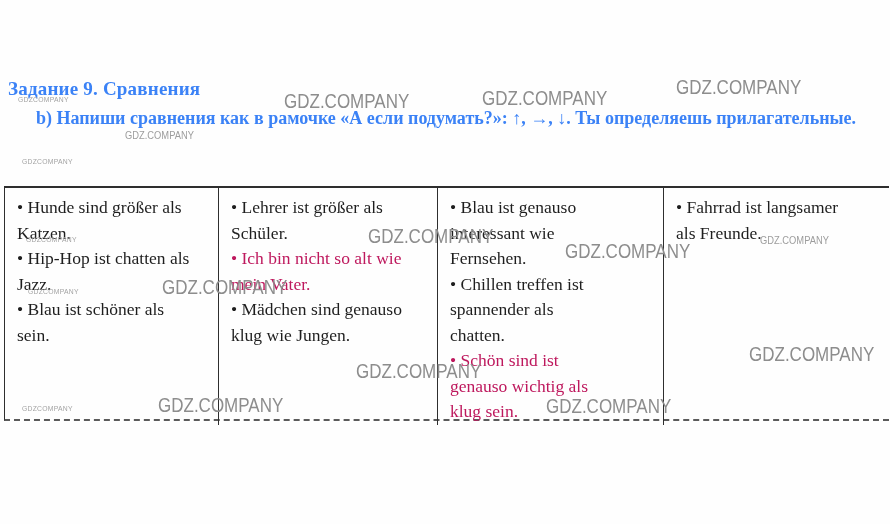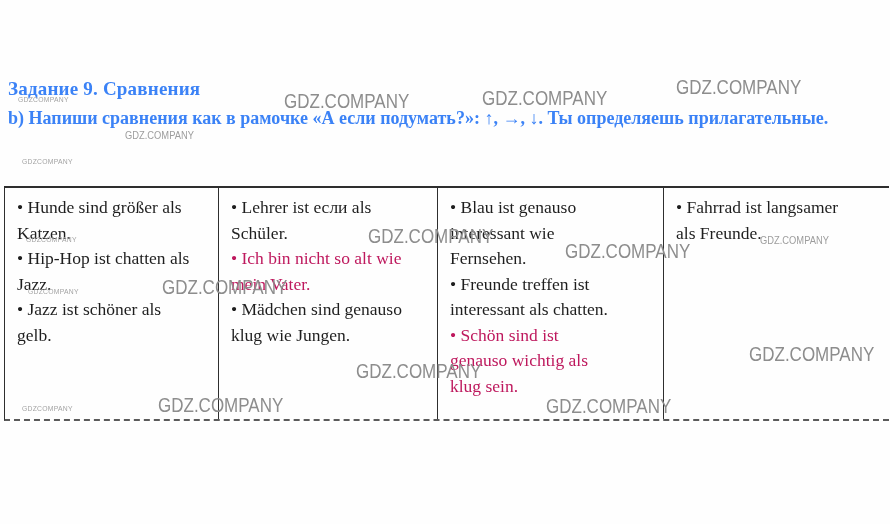--- a/index.html
+++ b/index.html
@@ -15,7 +15,7 @@
   }
   .task-title{font-size:19px;margin:0 0 4px 0;letter-spacing:.2px;}
   .task-a{font-size:18px;margin:0 0 8px 0;}
-  .task-b{font-size:18px;margin:0;line-height:28px;}
+  .task-b{font-size:18px;margin:0;line-height:28px;text-align:center;}
   
   .cmp-table{
     position:absolute;left:4px;top:186px;width:884px;height:231px;

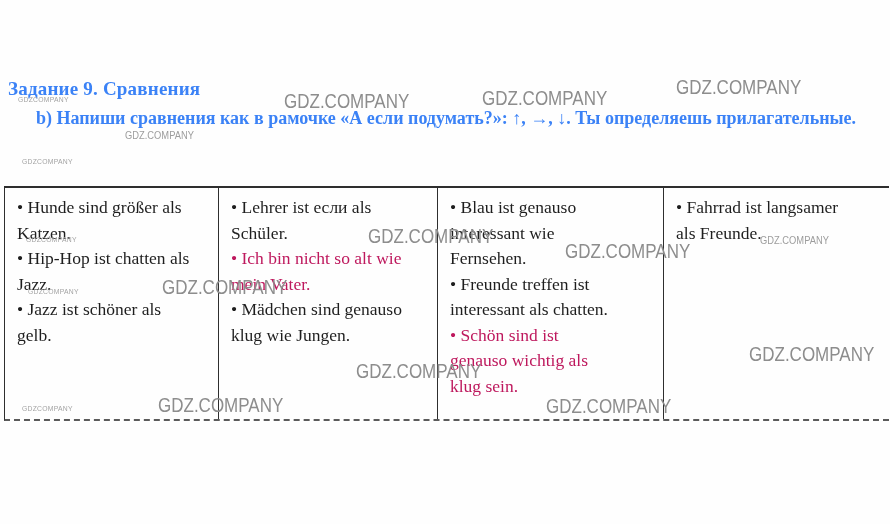--- a/index.html
+++ b/index.html
@@ -67,7 +67,7 @@
     </div>
     <div class="cell c2 hasdiv">
       <div class="cell-inner">
-        <div class="sentence">• Lehrer ist если als Schüler.</div>
+        <div class="sentence">• Lehrer ist größer als Schüler.</div>
         <div class="sentence muted">• Ich bin nicht so alt wie mein Vater.</div>
         <div class="sentence">• Mädchen sind genauso klug wie Jungen.</div>
       </div>

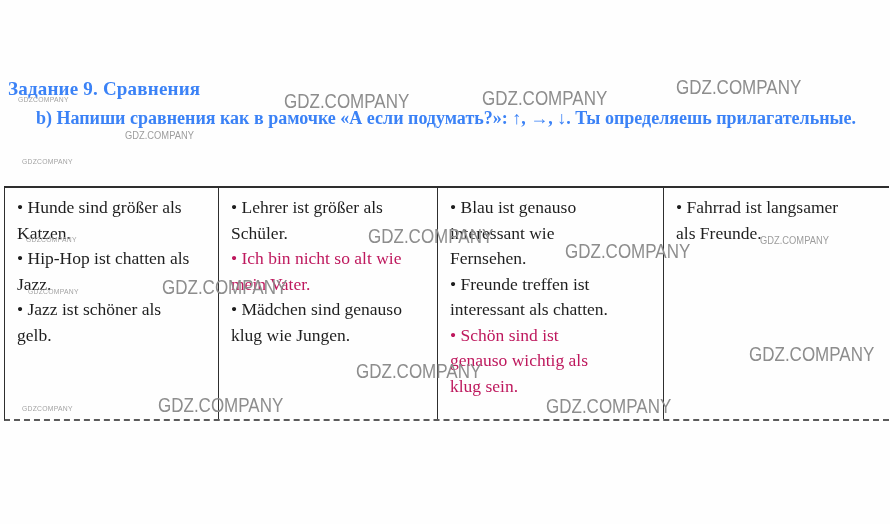--- a/index.html
+++ b/index.html
@@ -75,7 +75,7 @@
     <div class="cell c3 hasdiv">
       <div class="cell-inner">
         <div class="sentence">• Blau ist genauso interessant wie Fernsehen.</div>
-        <div class="sentence">• Freunde treffen ist interessant als chatten.</div>
+        <div class="sentence">• Chillen treffen ist spannender als chatten.</div>
         <div class="sentence muted">• Schön sind ist genauso wichtig als klug sein.</div>
       </div>
     </div>

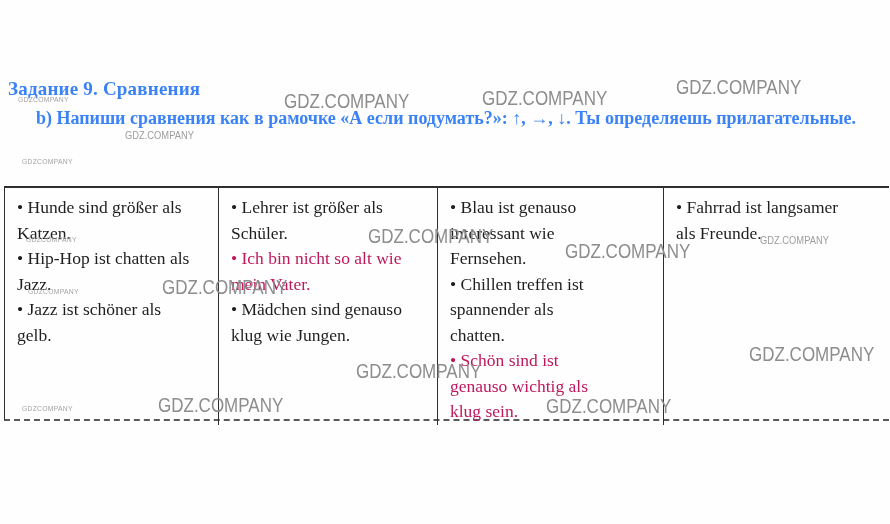--- a/index.html
+++ b/index.html
@@ -62,7 +62,7 @@
       <div class="cell-inner">
         <div class="sentence">• Hunde sind größer als Katzen.</div>
         <div class="sentence">• Hip-Hop ist chatten als Jazz.</div>
-        <div class="sentence">• Jazz ist schöner als gelb.</div>
+        <div class="sentence">• Blau ist schöner als sein.</div>
       </div>
     </div>
     <div class="cell c2 hasdiv">

